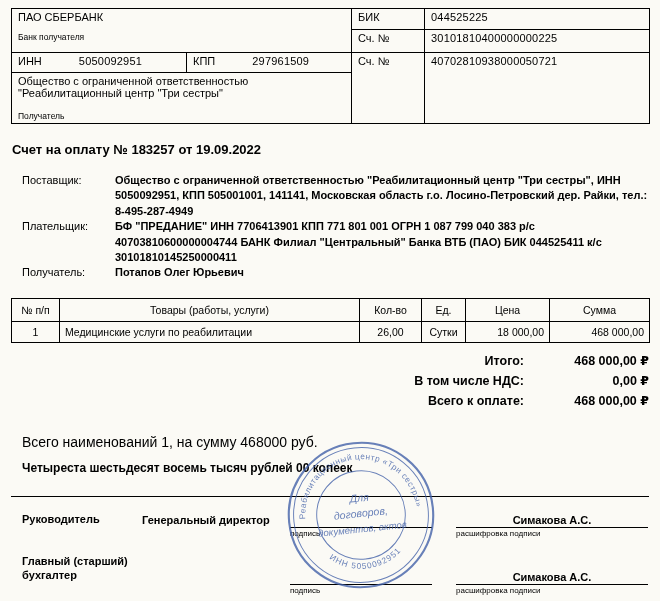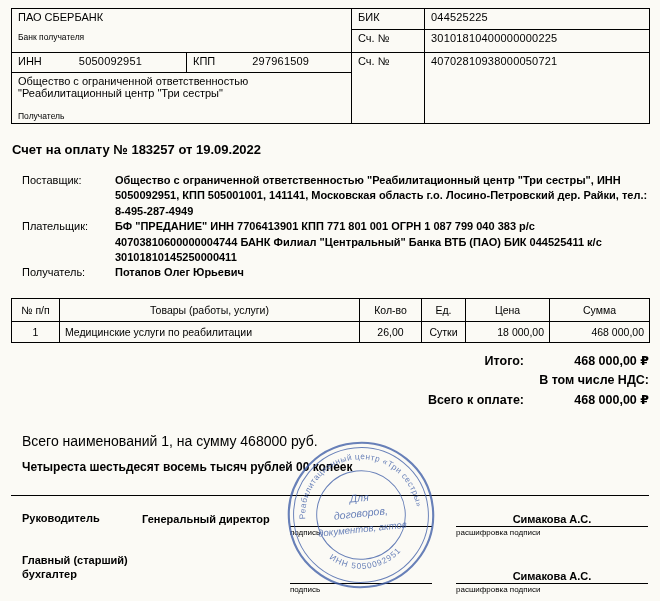--- a/index.html
+++ b/index.html
@@ -161,6 +161,7 @@
     </div>
     <div class="total-row">
       <span>В том числе НДС:</span>
+      <span class="t-value">0,00 ₽</span>
     </div>
     <div class="total-row">
       <span>Всего к оплате:</span>

